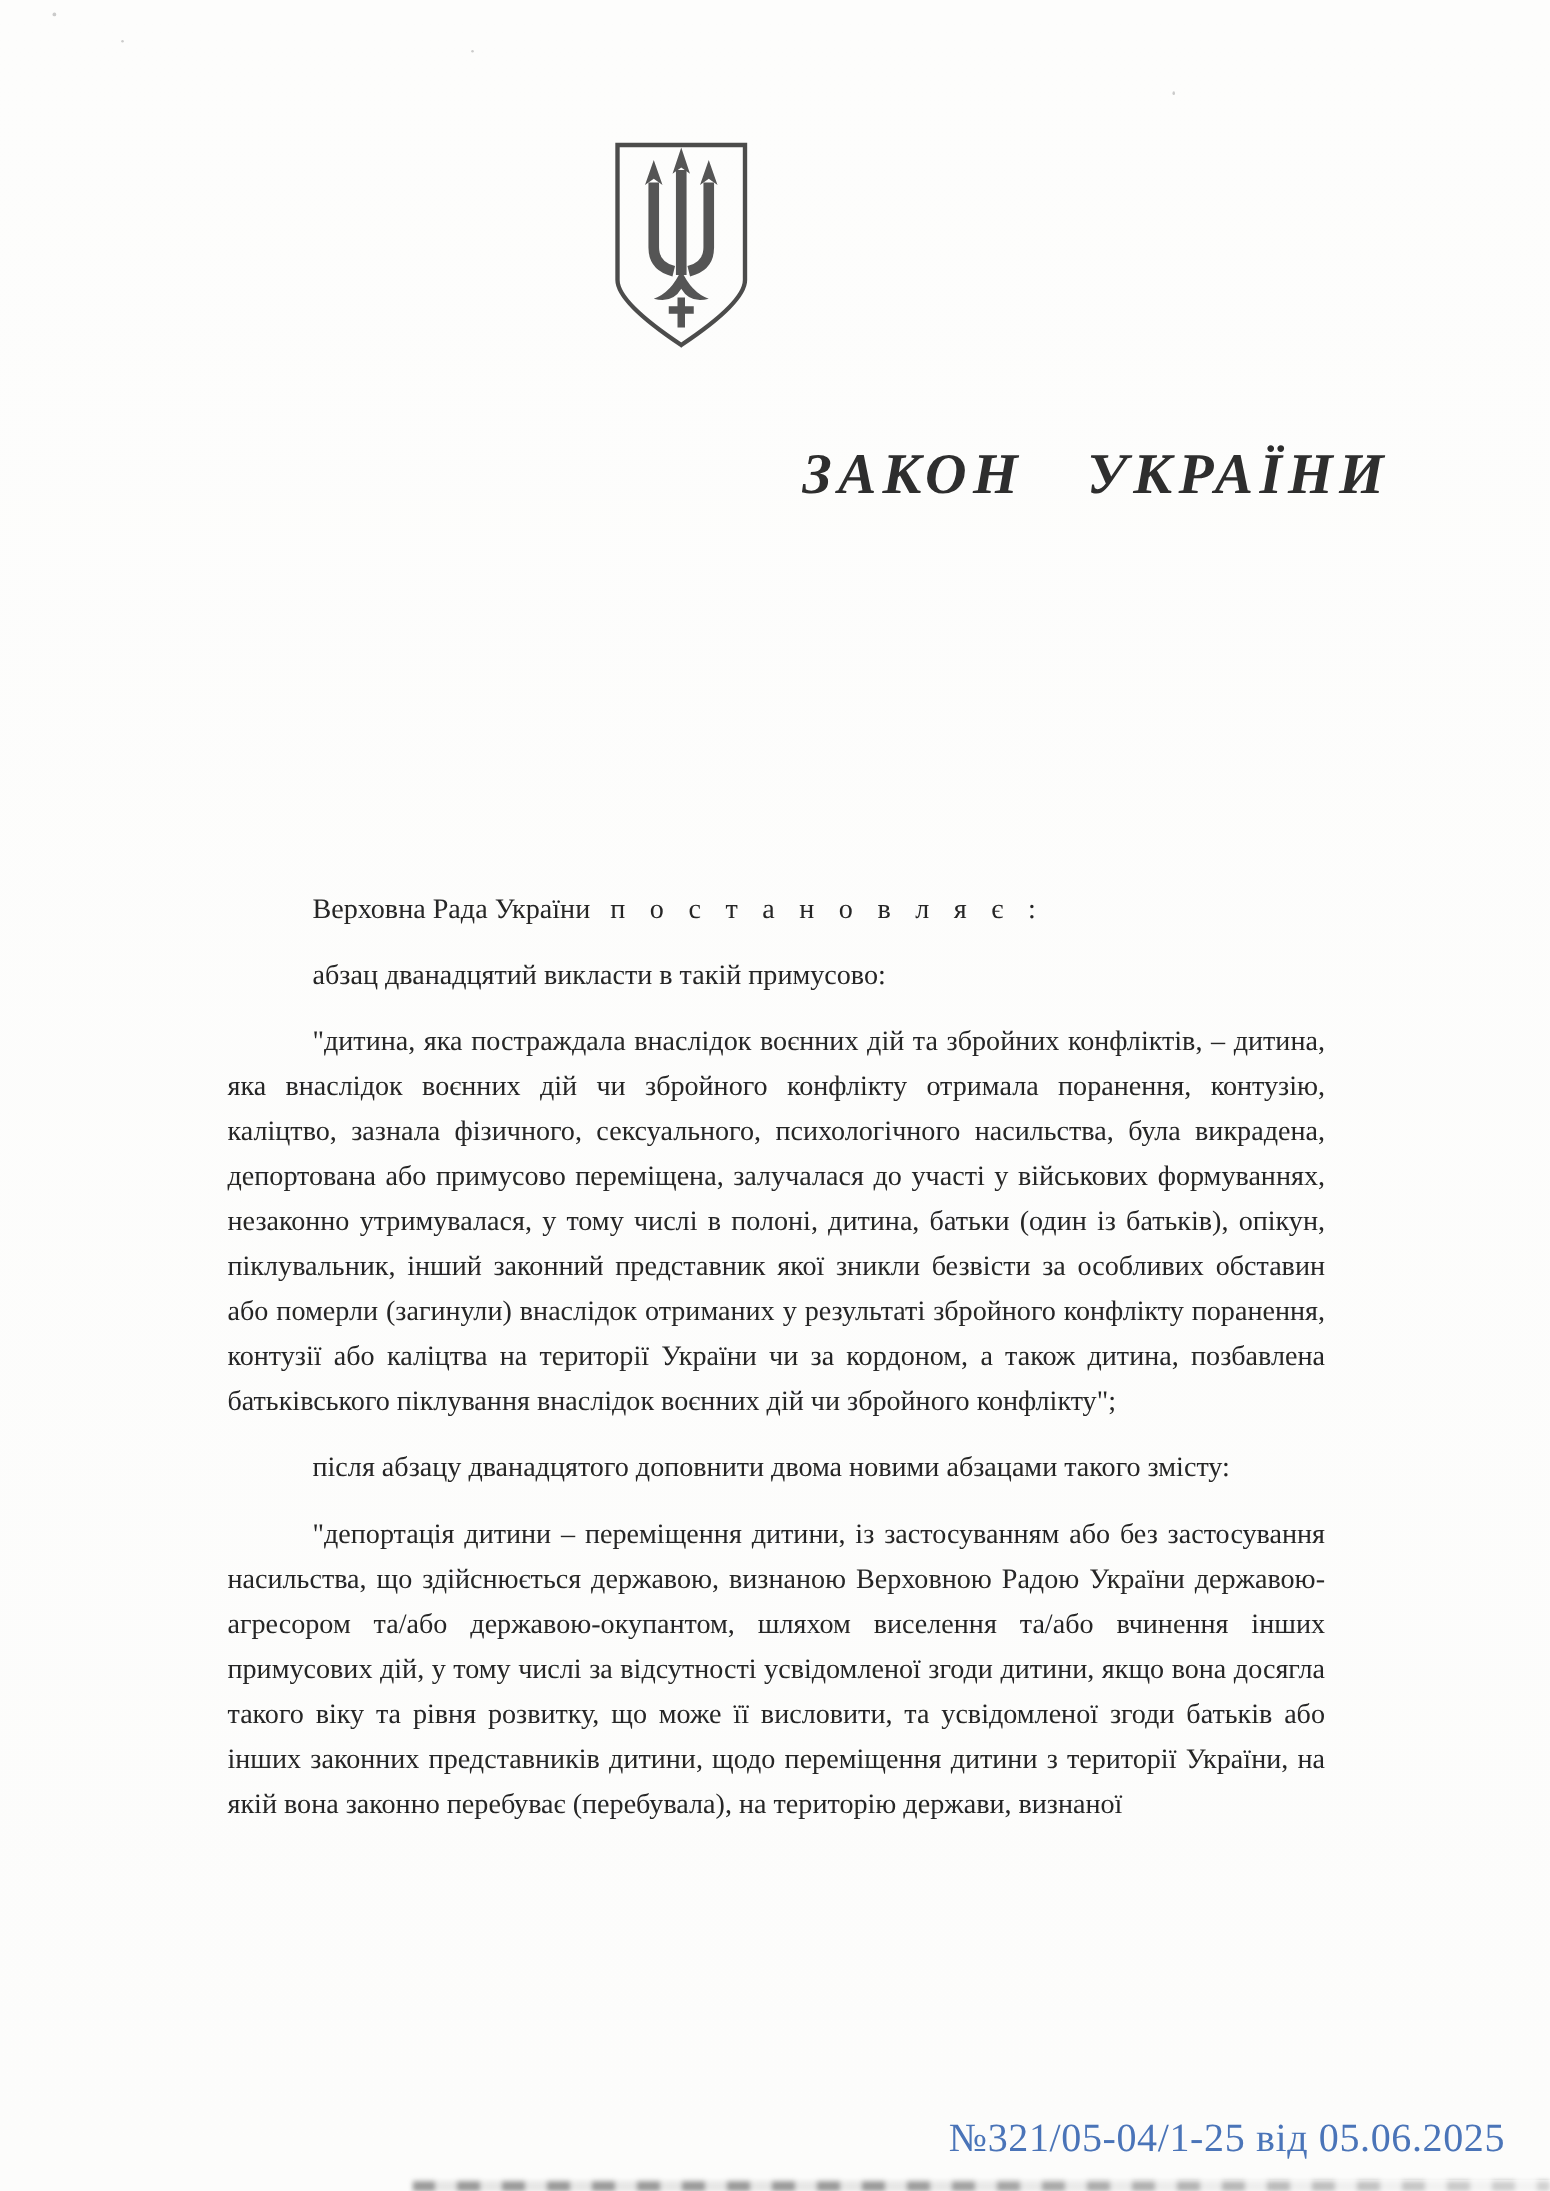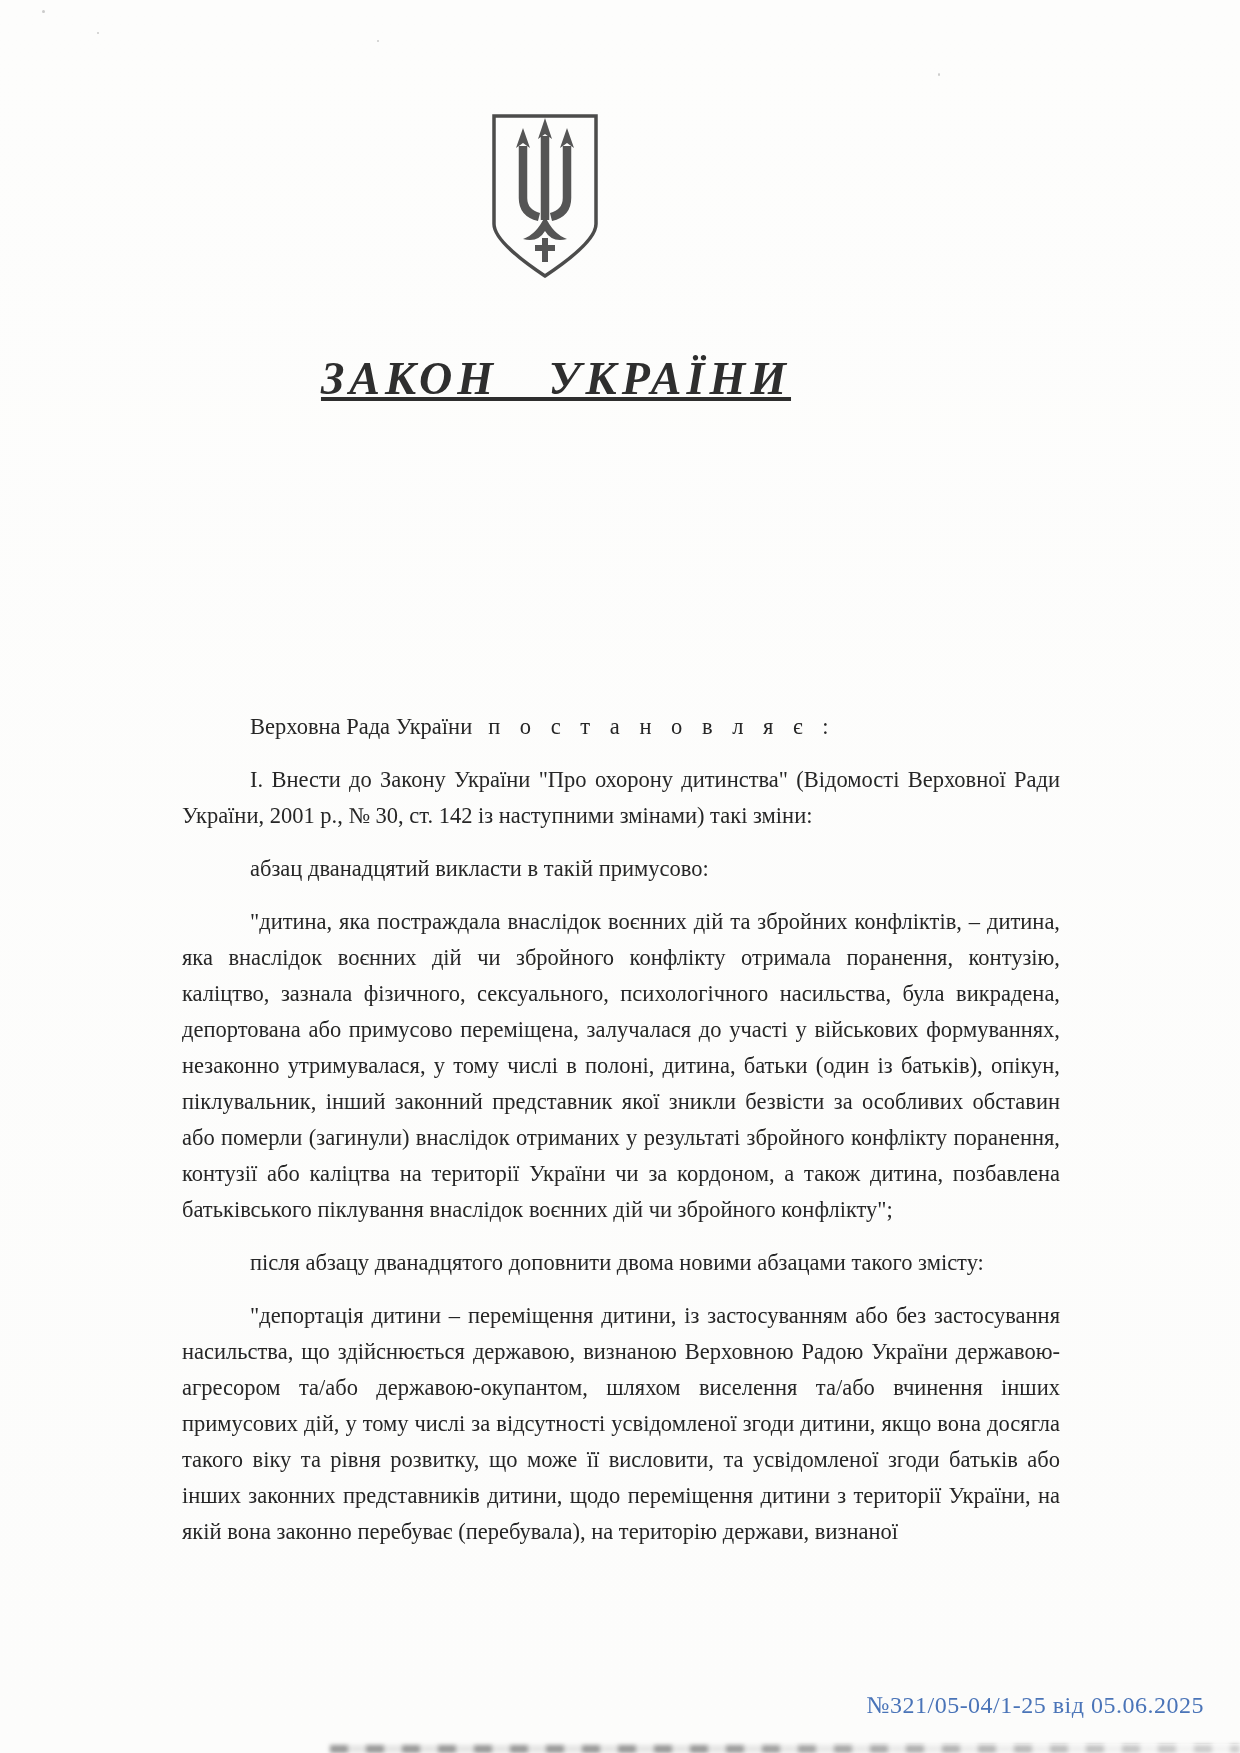--- a/index.html
+++ b/index.html
@@ -10,8 +10,8 @@
   }
   .emblem{position:absolute;top:112px;left:489px;width:112px;height:168px;filter:blur(.3px);opacity:.92;}
   .title{
-    position:absolute;top:352px;left:0;width:1112px;margin:0;text-align:center;
-    font-style:italic;font-weight:bold;font-size:46px;letter-spacing:5px;word-spacing:34px;color:#2e2e2e;text-decoration:underline;
+    position:absolute;top:352px;left:0;width:1112px;margin:0;text-align:right;
+    font-style:italic;font-weight:bold;font-size:46px;letter-spacing:5px;word-spacing:34px;color:#2e2e2e;
   }
   .subtitle{position:absolute;top:516px;left:35px;width:1080px;text-align:center;font-size:23px;line-height:34px;color:#242424;}
   .subtitle .underline{border-bottom:2px solid #2b2b2b;padding:0 2px 1px;}

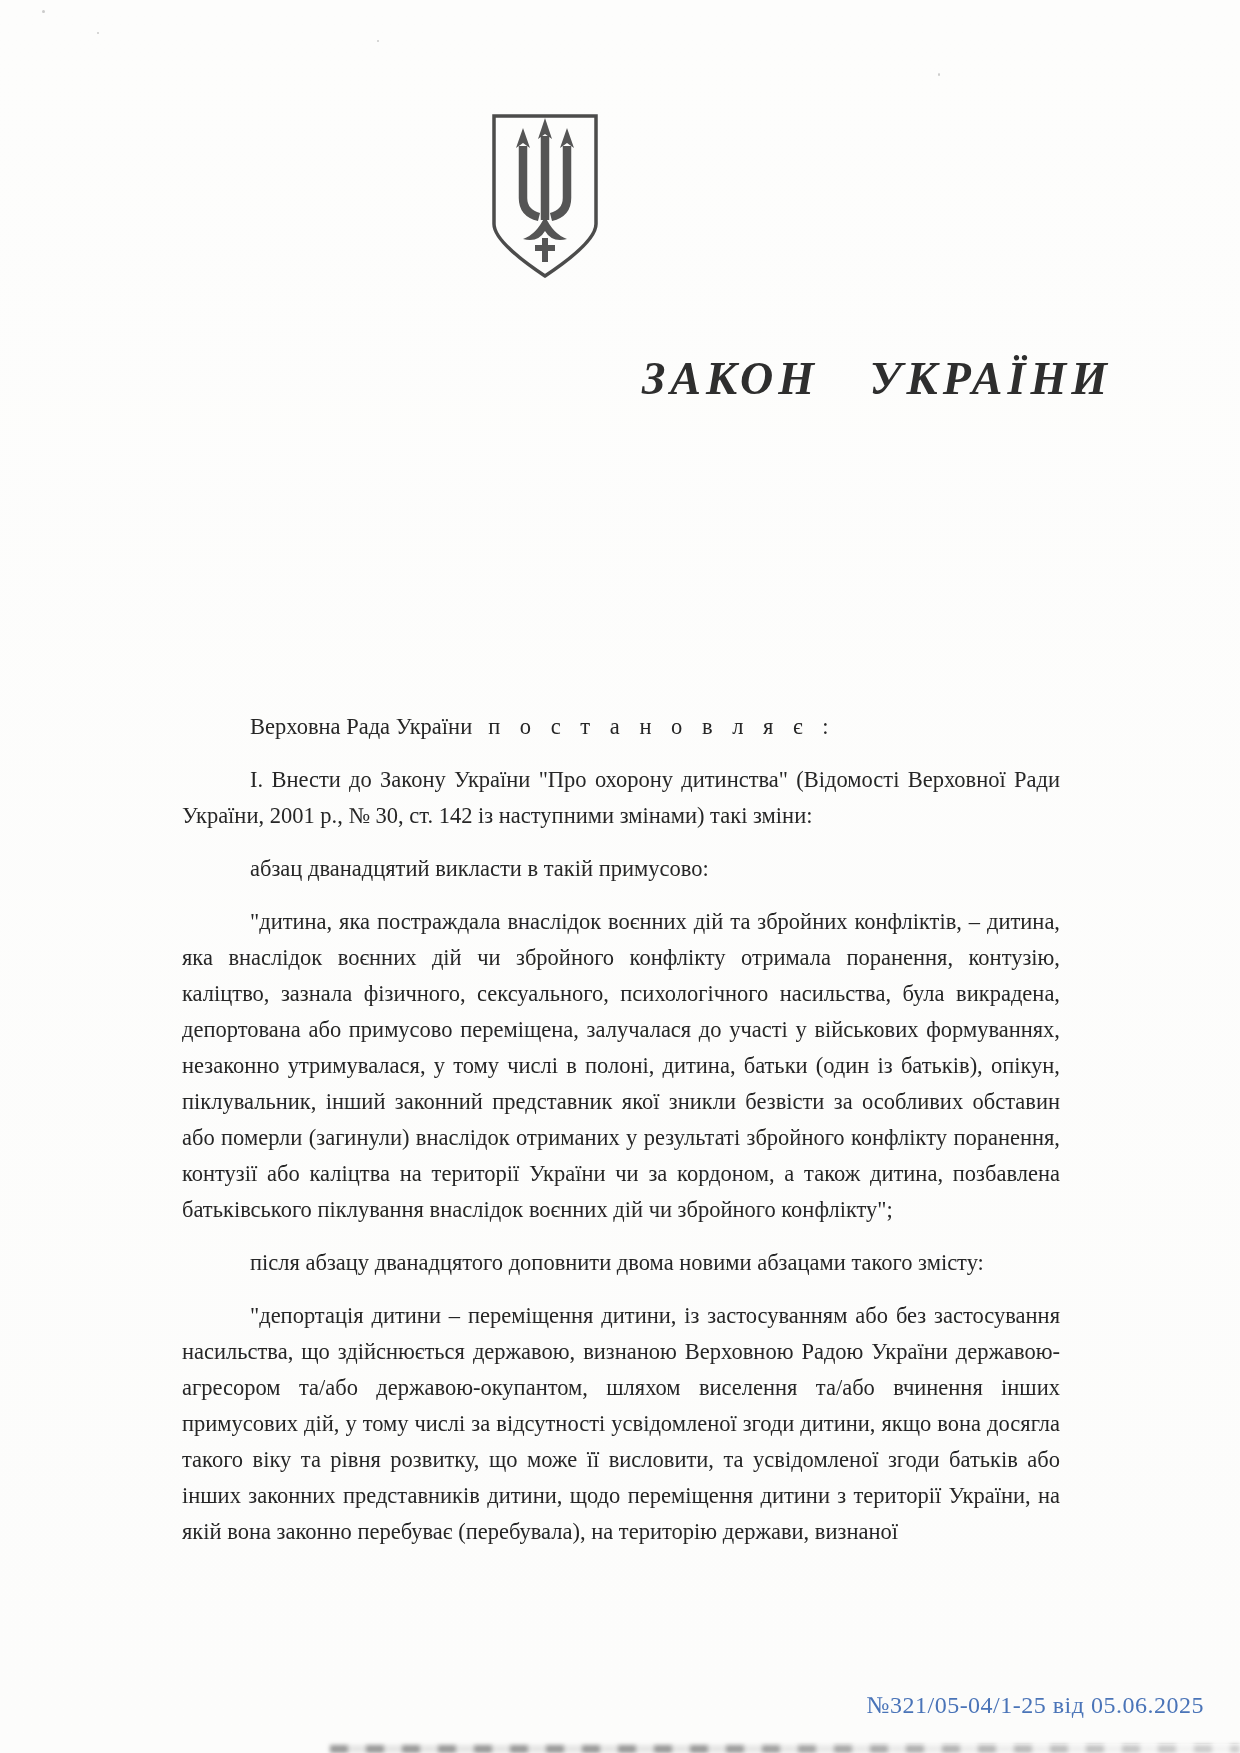--- a/index.html
+++ b/index.html
@@ -63,7 +63,6 @@
 
   <div class="bodytext">
     <p class="preamble"><span>Верховна Рада України</span><span class="spaced">п о с т а н о в л я є :</span></p>
-    <p class="para">І. Внести до Закону України "Про охорону дитинства" (Відомості Верховної Ради України, 2001 р., № 30, ст. 142 із наступними змінами) такі зміни:</p>
     <p class="para">абзац дванадцятий викласти в такій примусово:</p>
     <p class="para">"дитина, яка постраждала внаслідок воєнних дій та збройних конфліктів, – дитина, яка внаслідок воєнних дій чи збройного конфлікту отримала поранення, контузію, каліцтво, зазнала фізичного, сексуального, психологічного насильства, була викрадена, депортована або примусово переміщена, залучалася до участі у військових формуваннях, незаконно утримувалася, у тому числі в полоні, дитина, батьки (один із батьків), опікун, піклувальник, інший законний представник якої зникли безвісти за особливих обставин або померли (загинули) внаслідок отриманих у результаті збройного конфлікту поранення, контузії або каліцтва на території України чи за кордоном, а також дитина, позбавлена батьківського піклування внаслідок воєнних дій чи збройного конфлікту";</p>
     <p class="para">після абзацу дванадцятого доповнити двома новими абзацами такого змісту:</p>

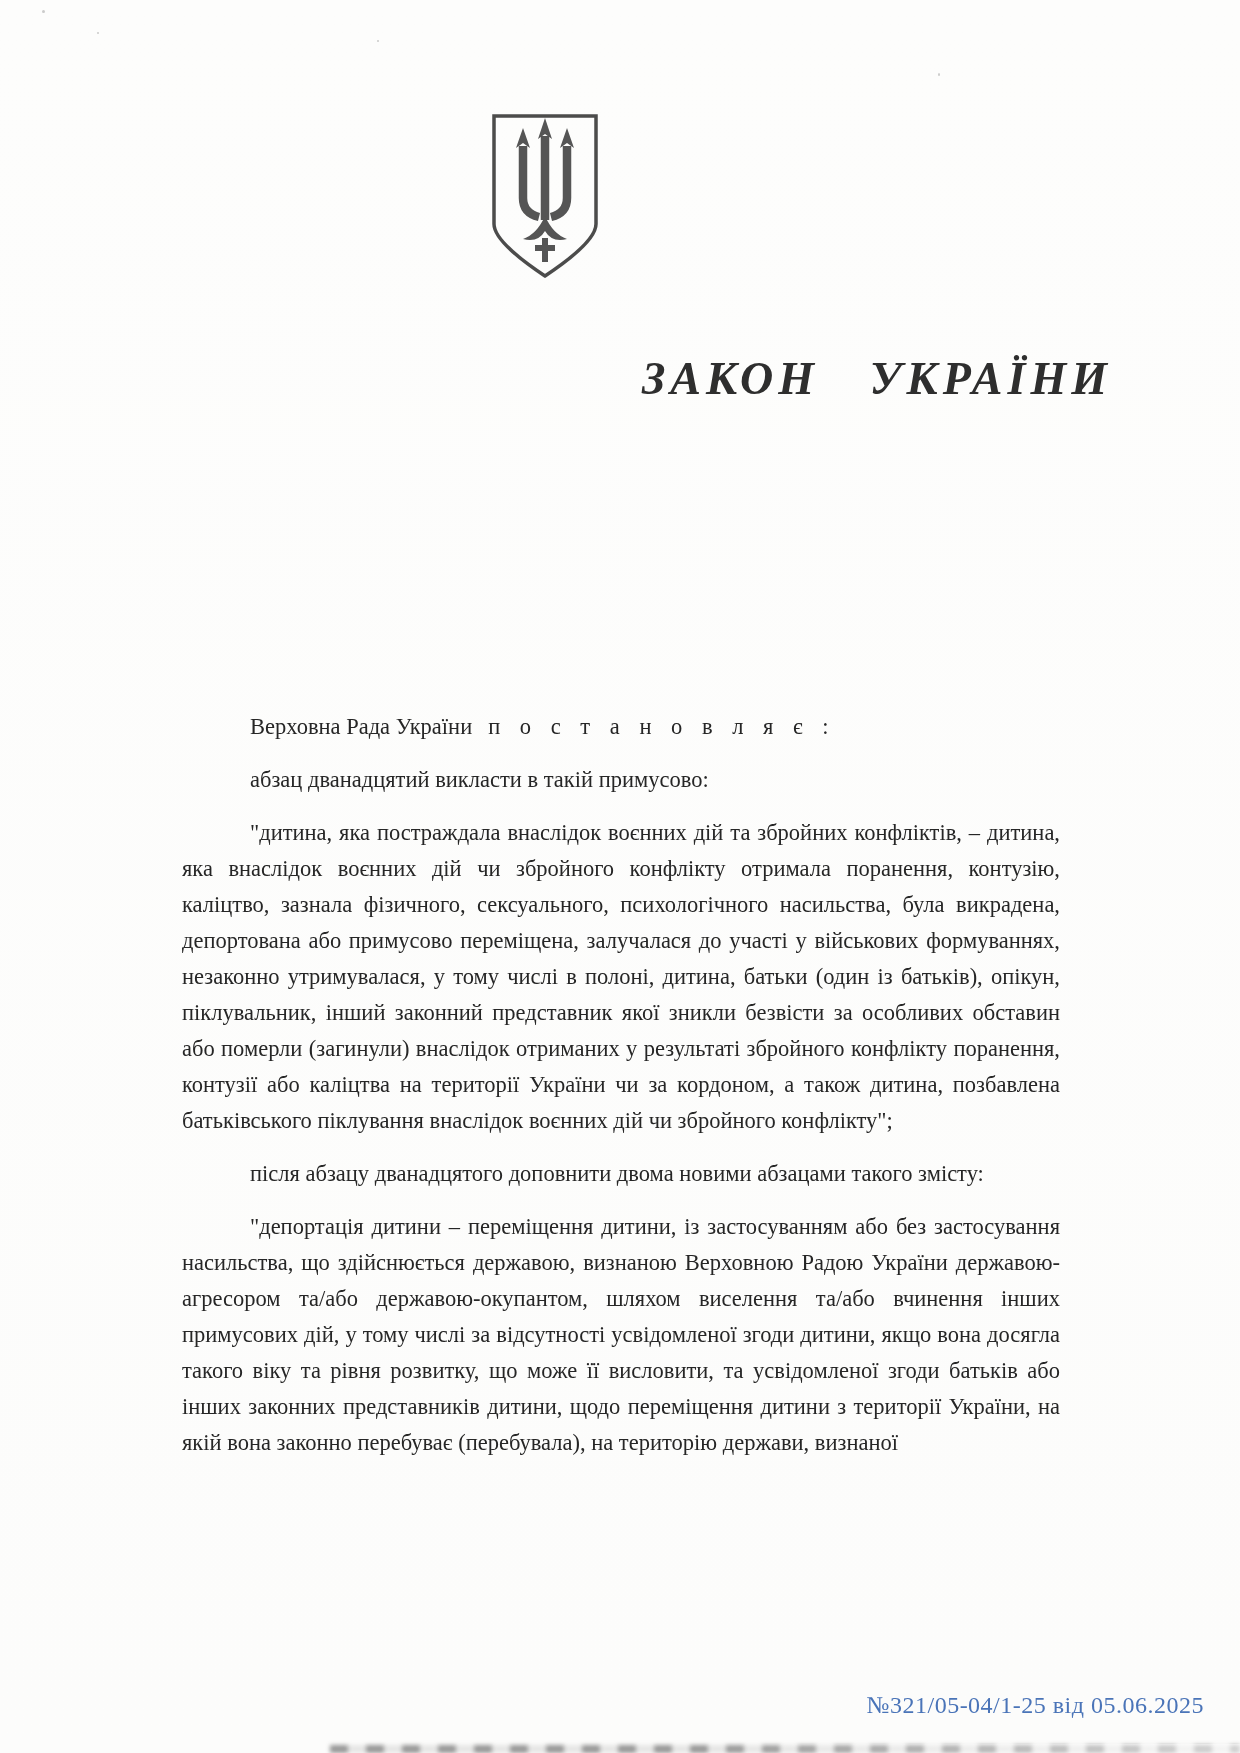--- a/index.html
+++ b/index.html
@@ -22,7 +22,7 @@
   .spaced{letter-spacing:7px;margin-left:16px;white-space:nowrap;}
   .footer{
     position:absolute;top:1692px;right:36px;margin:0;
-    font-size:24px;letter-spacing:.5px;color:#4a74b8;
+    font-size:32px;letter-spacing:.5px;color:#4a74b8;
   }
   .smudge{position:absolute;bottom:0;left:330px;right:0;height:8px;
     background:repeating-linear-gradient(90deg,rgba(70,70,70,.55) 0 18px,rgba(135,135,135,.18) 18px 36px);

